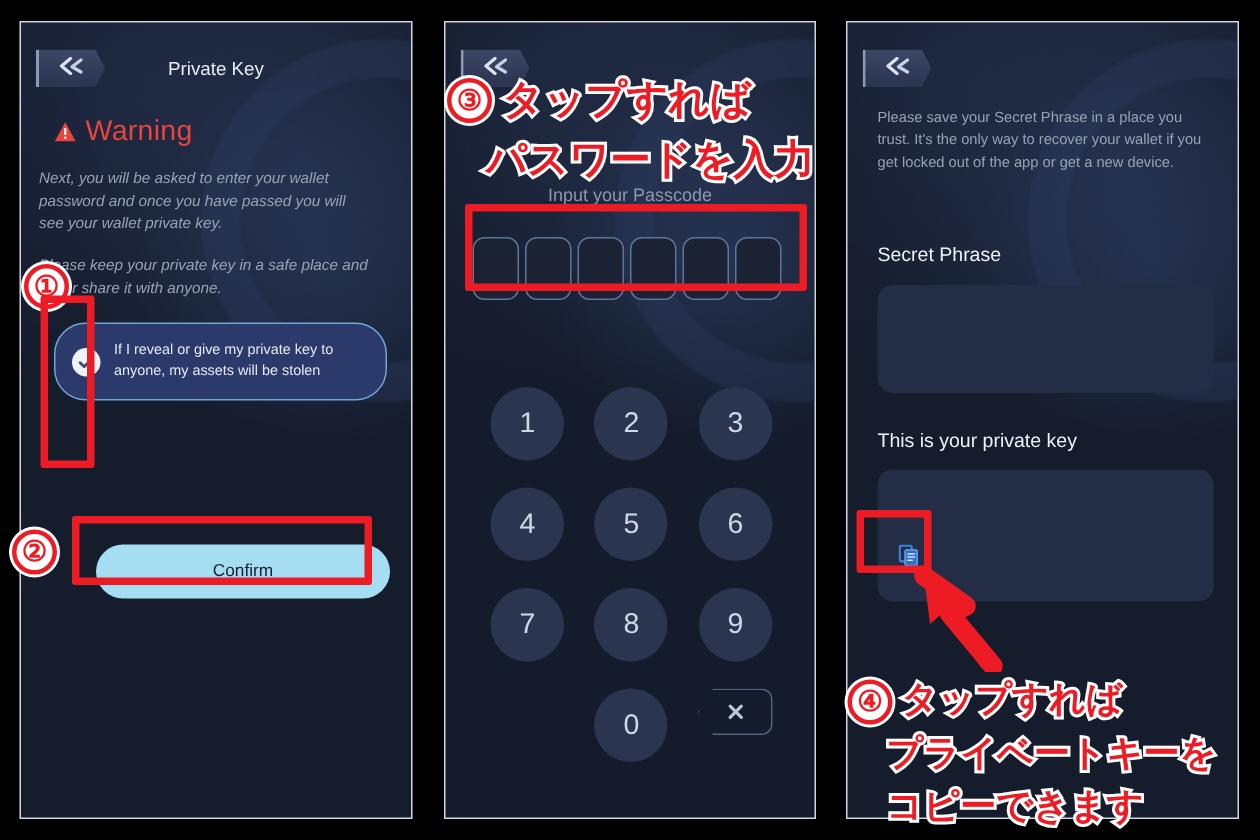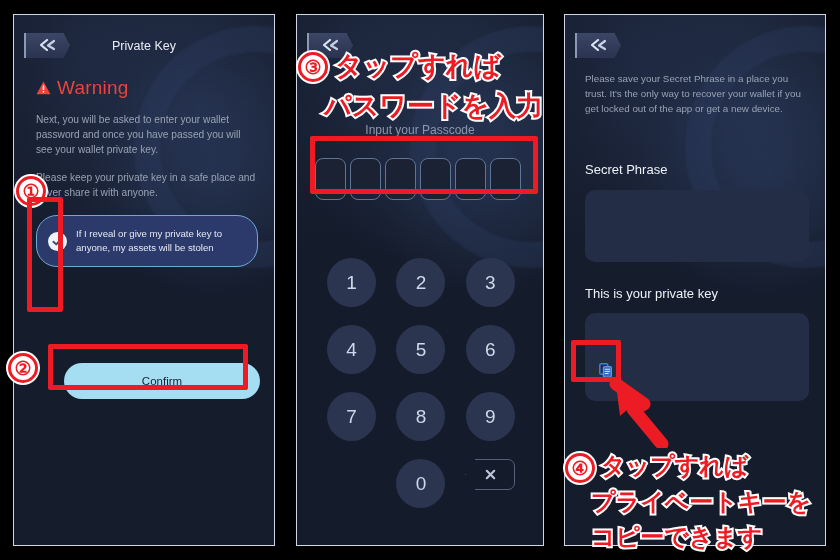--- a/index.html
+++ b/index.html
@@ -73,8 +73,8 @@
   .warn-text { color:#e8453c; font-size:19px; font-weight:400; letter-spacing:.2px; }
 
   .p1-para {
-    position:absolute; left:22px; width:222px;
-    color:#99a2b4; font-size:10.2px; line-height:15px;
+    position:absolute; left:12px; width:222px;
+    color:#99a2b4; font-size:10.2px; line-height:15px;font-style:italic;
   }
   #p1para1 { top:97px; }
   #p1para2 { top:155px; }

